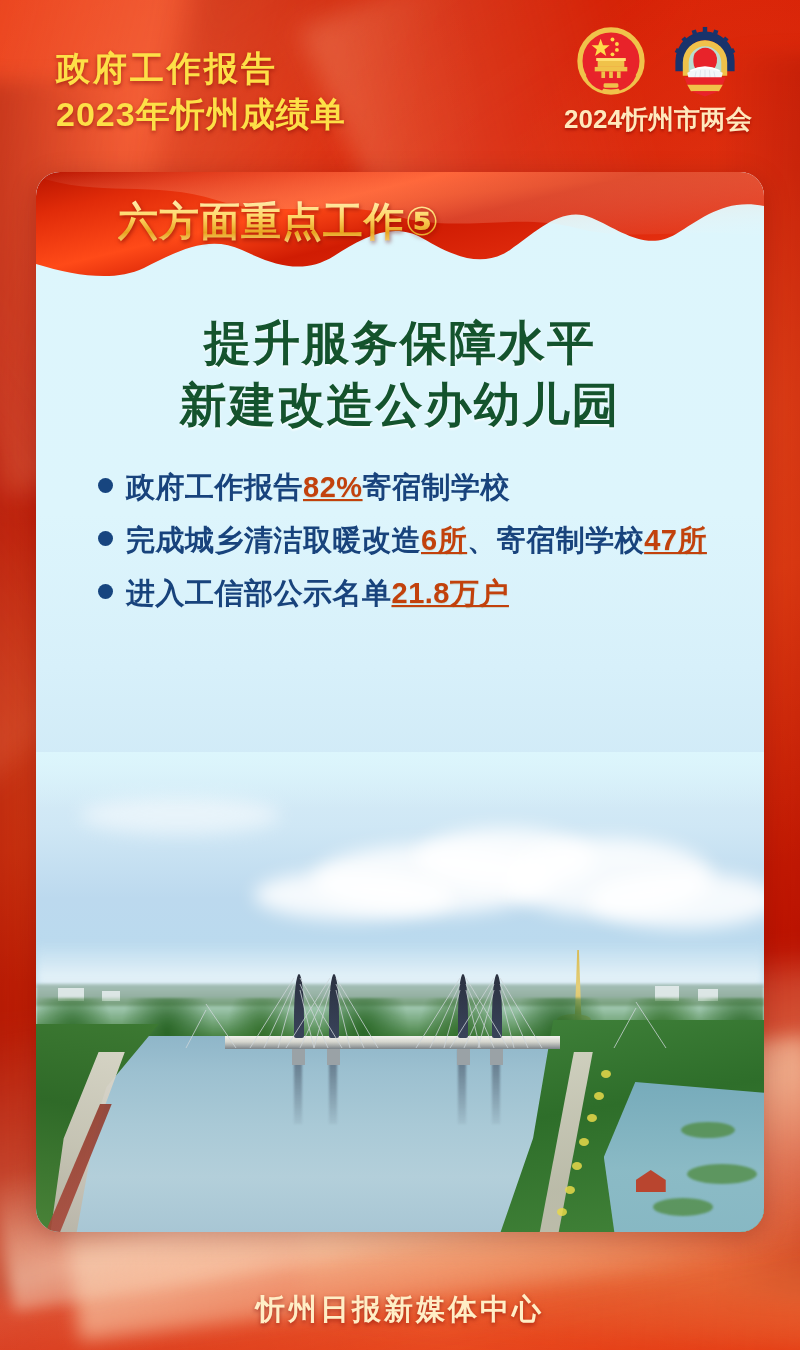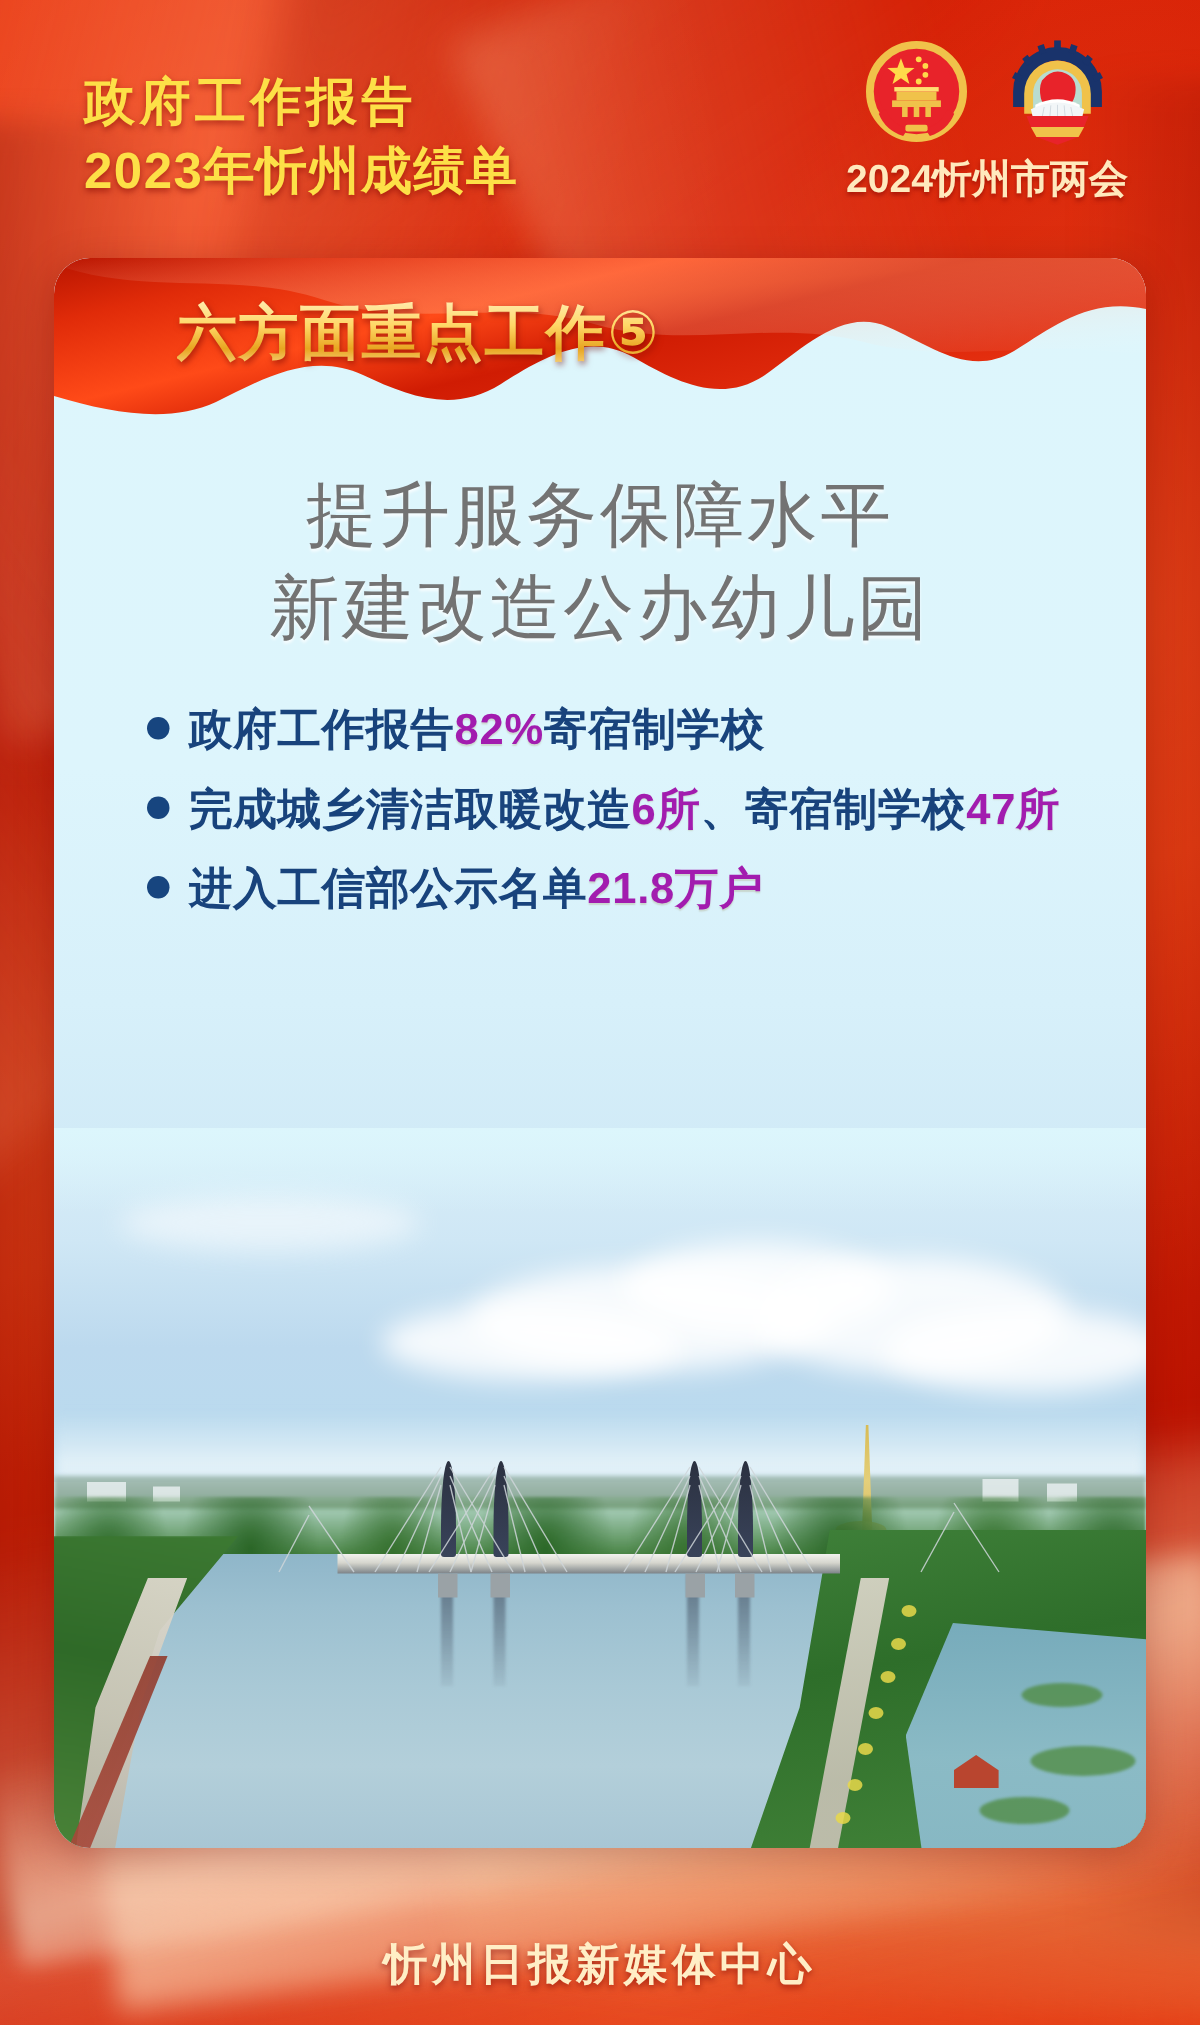--- a/index.html
+++ b/index.html
@@ -185,8 +185,8 @@
     position: absolute;
     left: 0; right: 0; top: 140px;
     text-align: center;
-    color: #737373;
-    font-weight: normal;
+    color: #14532d;
+    font-weight: bold;
     font-size: 47px;
     line-height: 1.32;
     letter-spacing: 2px;

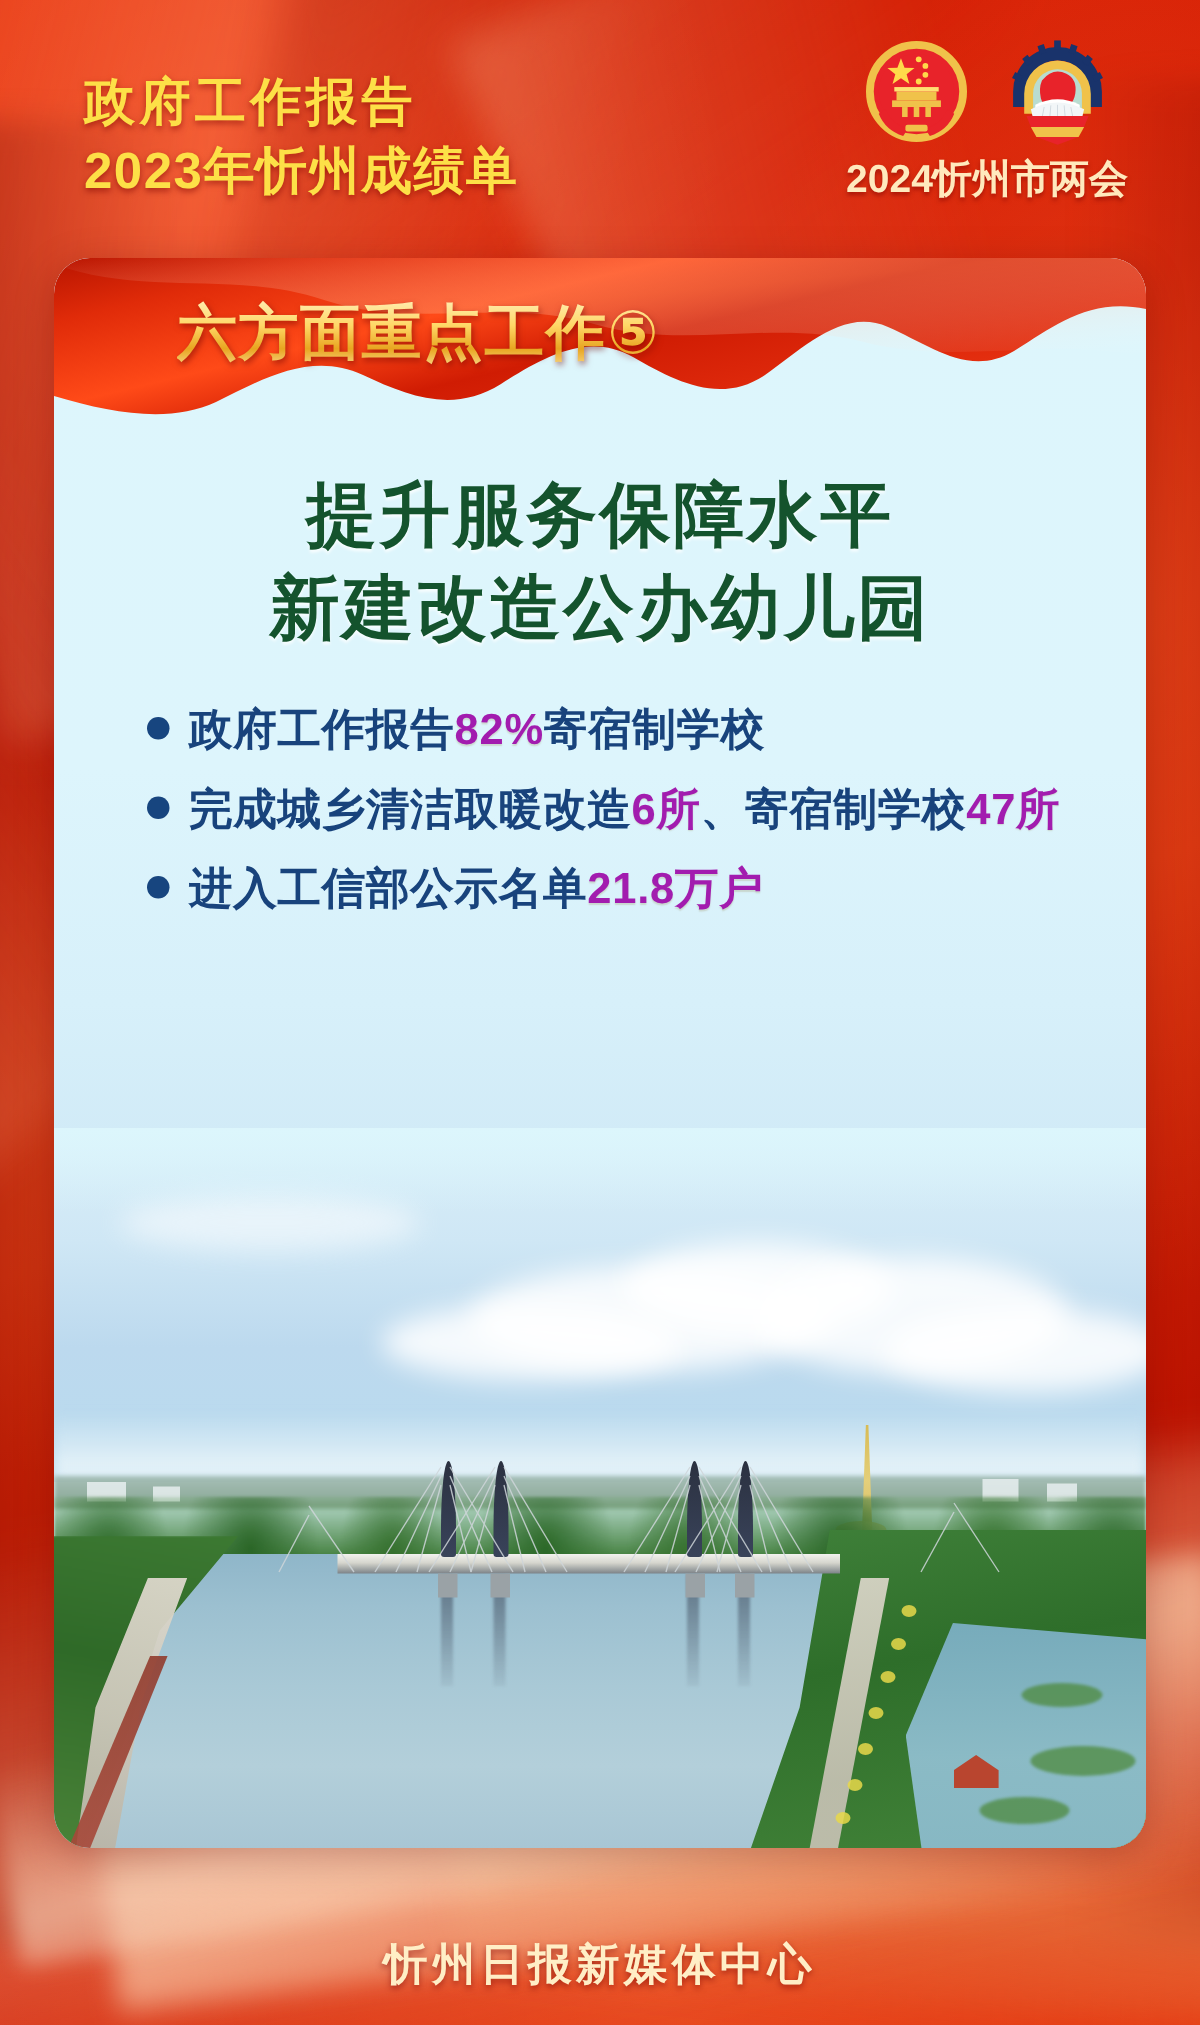--- a/index.html
+++ b/index.html
@@ -217,7 +217,7 @@
     margin-right: 13px;
   }
   .bullet-text { flex: 1 1 auto; }
-  .hl { color: #a21caf; text-shadow: 0 1px 1px rgba(120,90,0,0.18); }
+  .hl { color: #c2410c; text-shadow: 0 1px 1px rgba(120,90,0,0.18); text-decoration: underline; }
 
   
   .photo {

